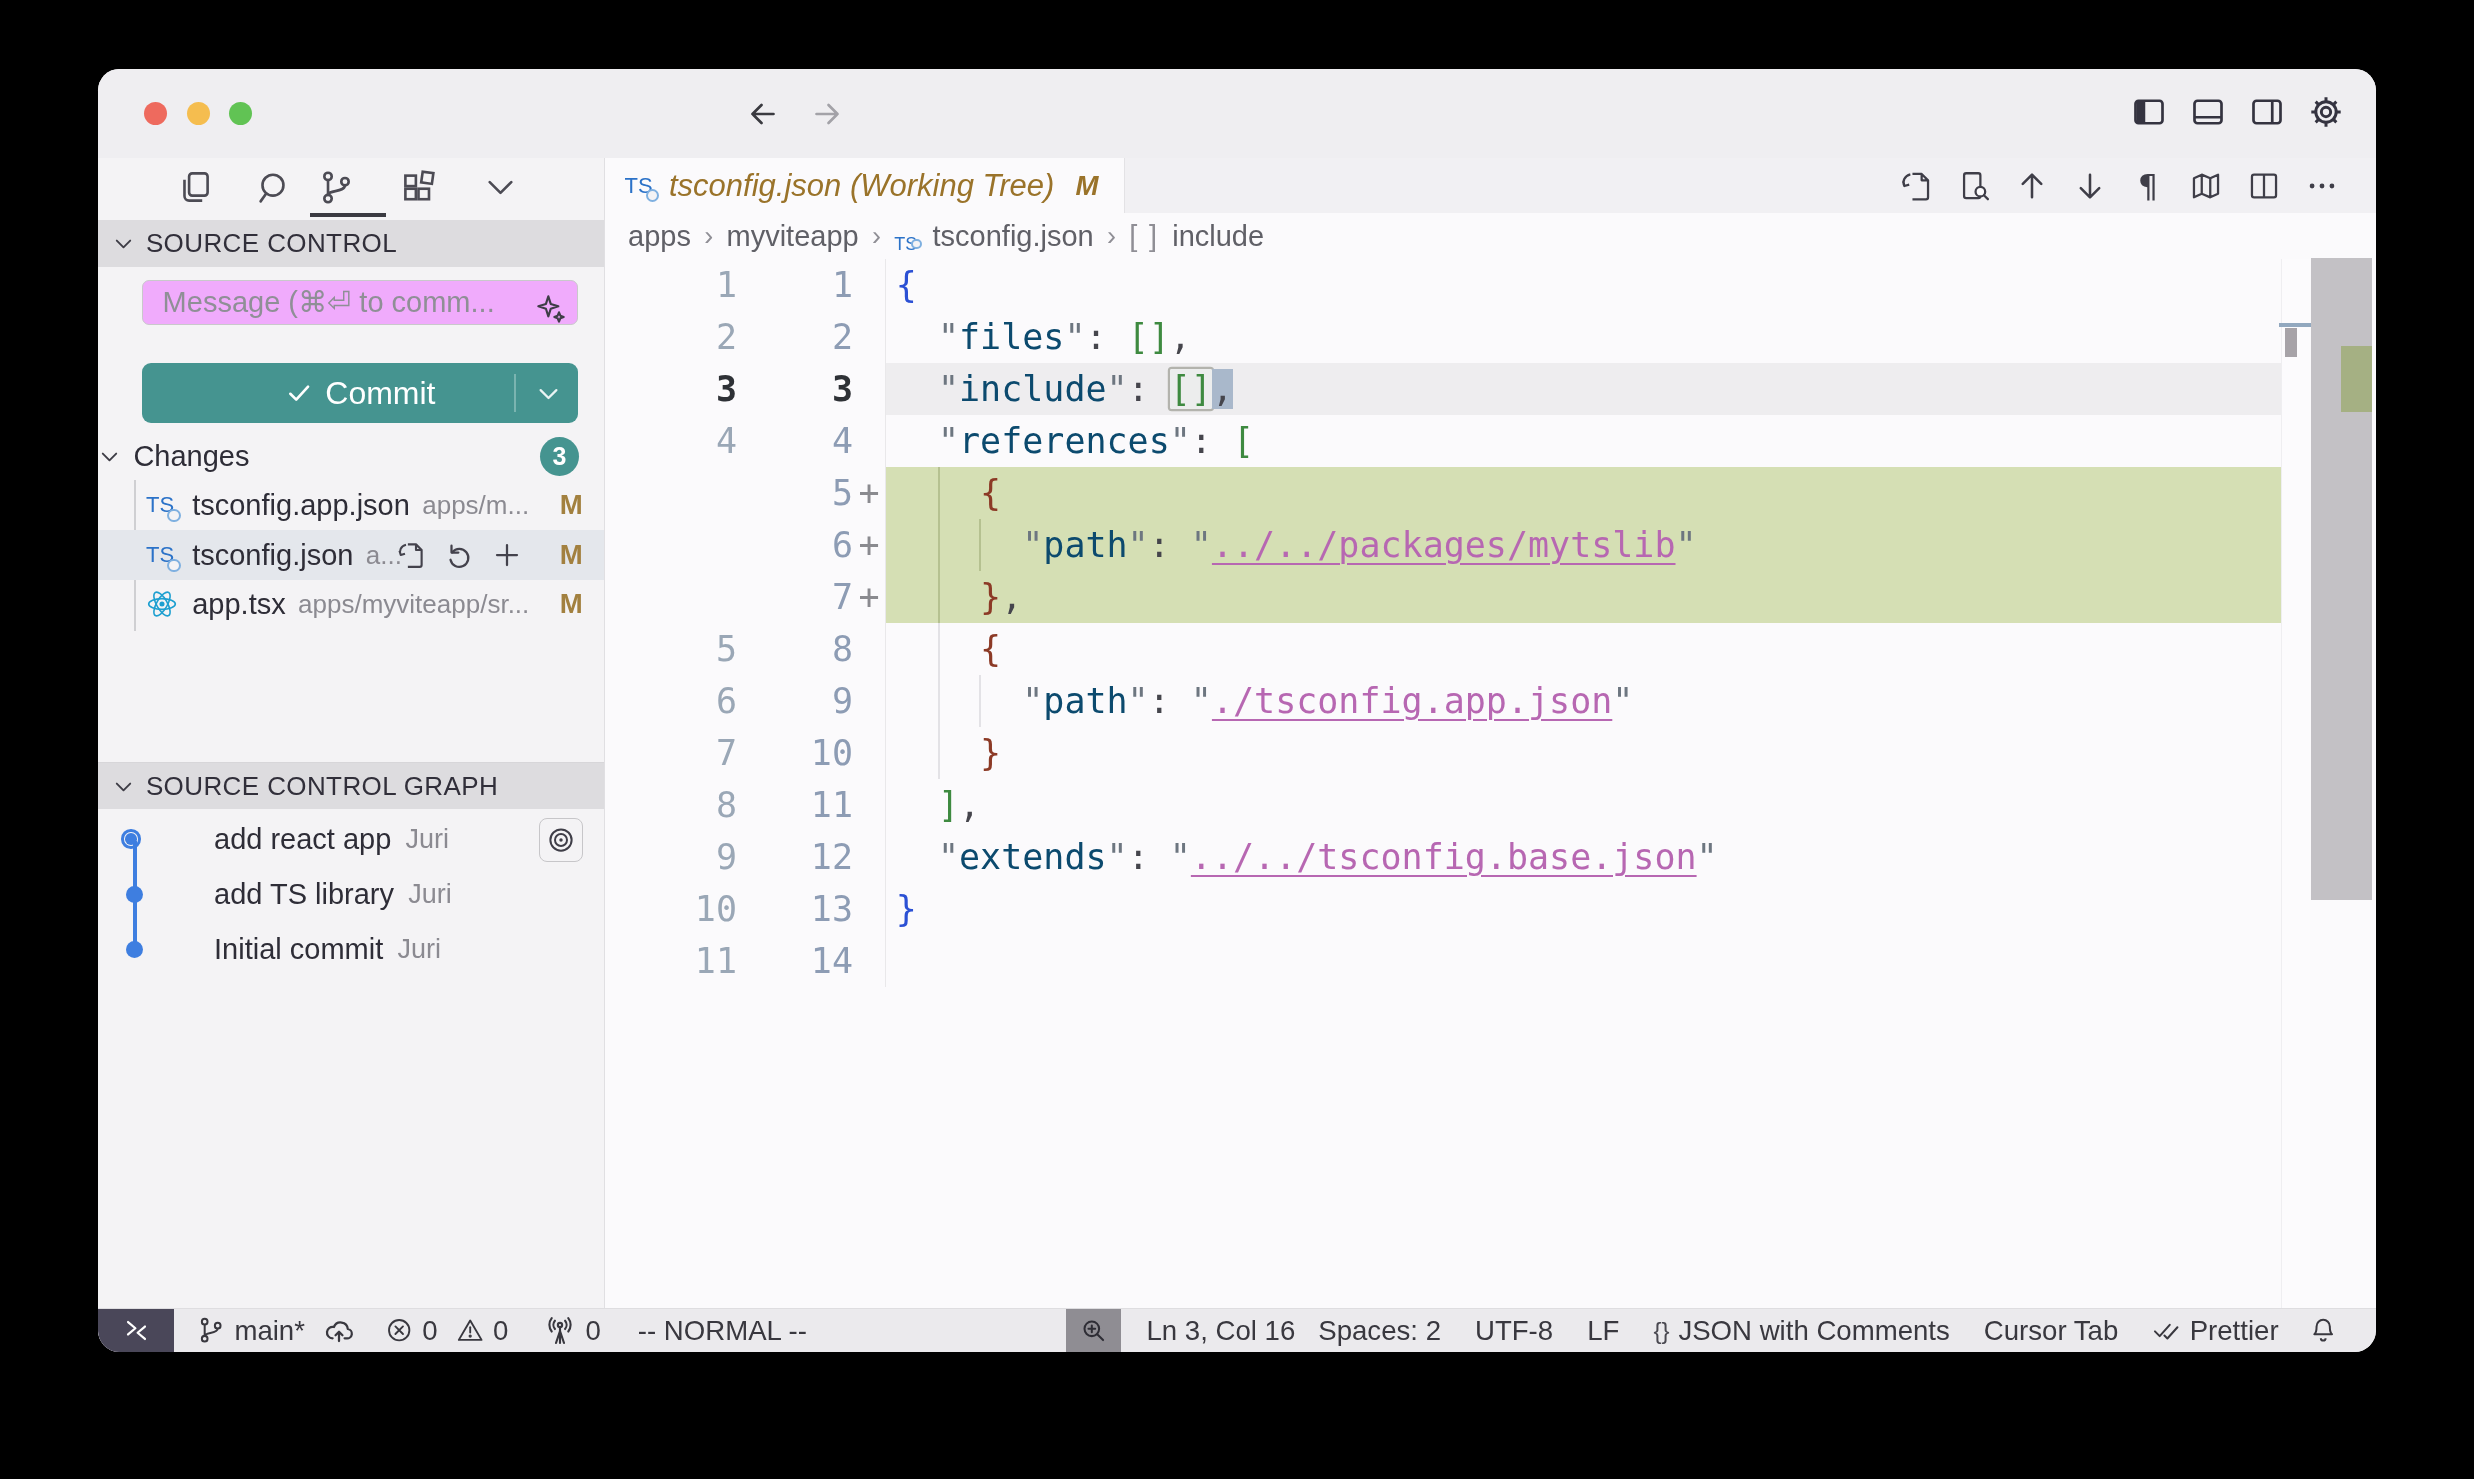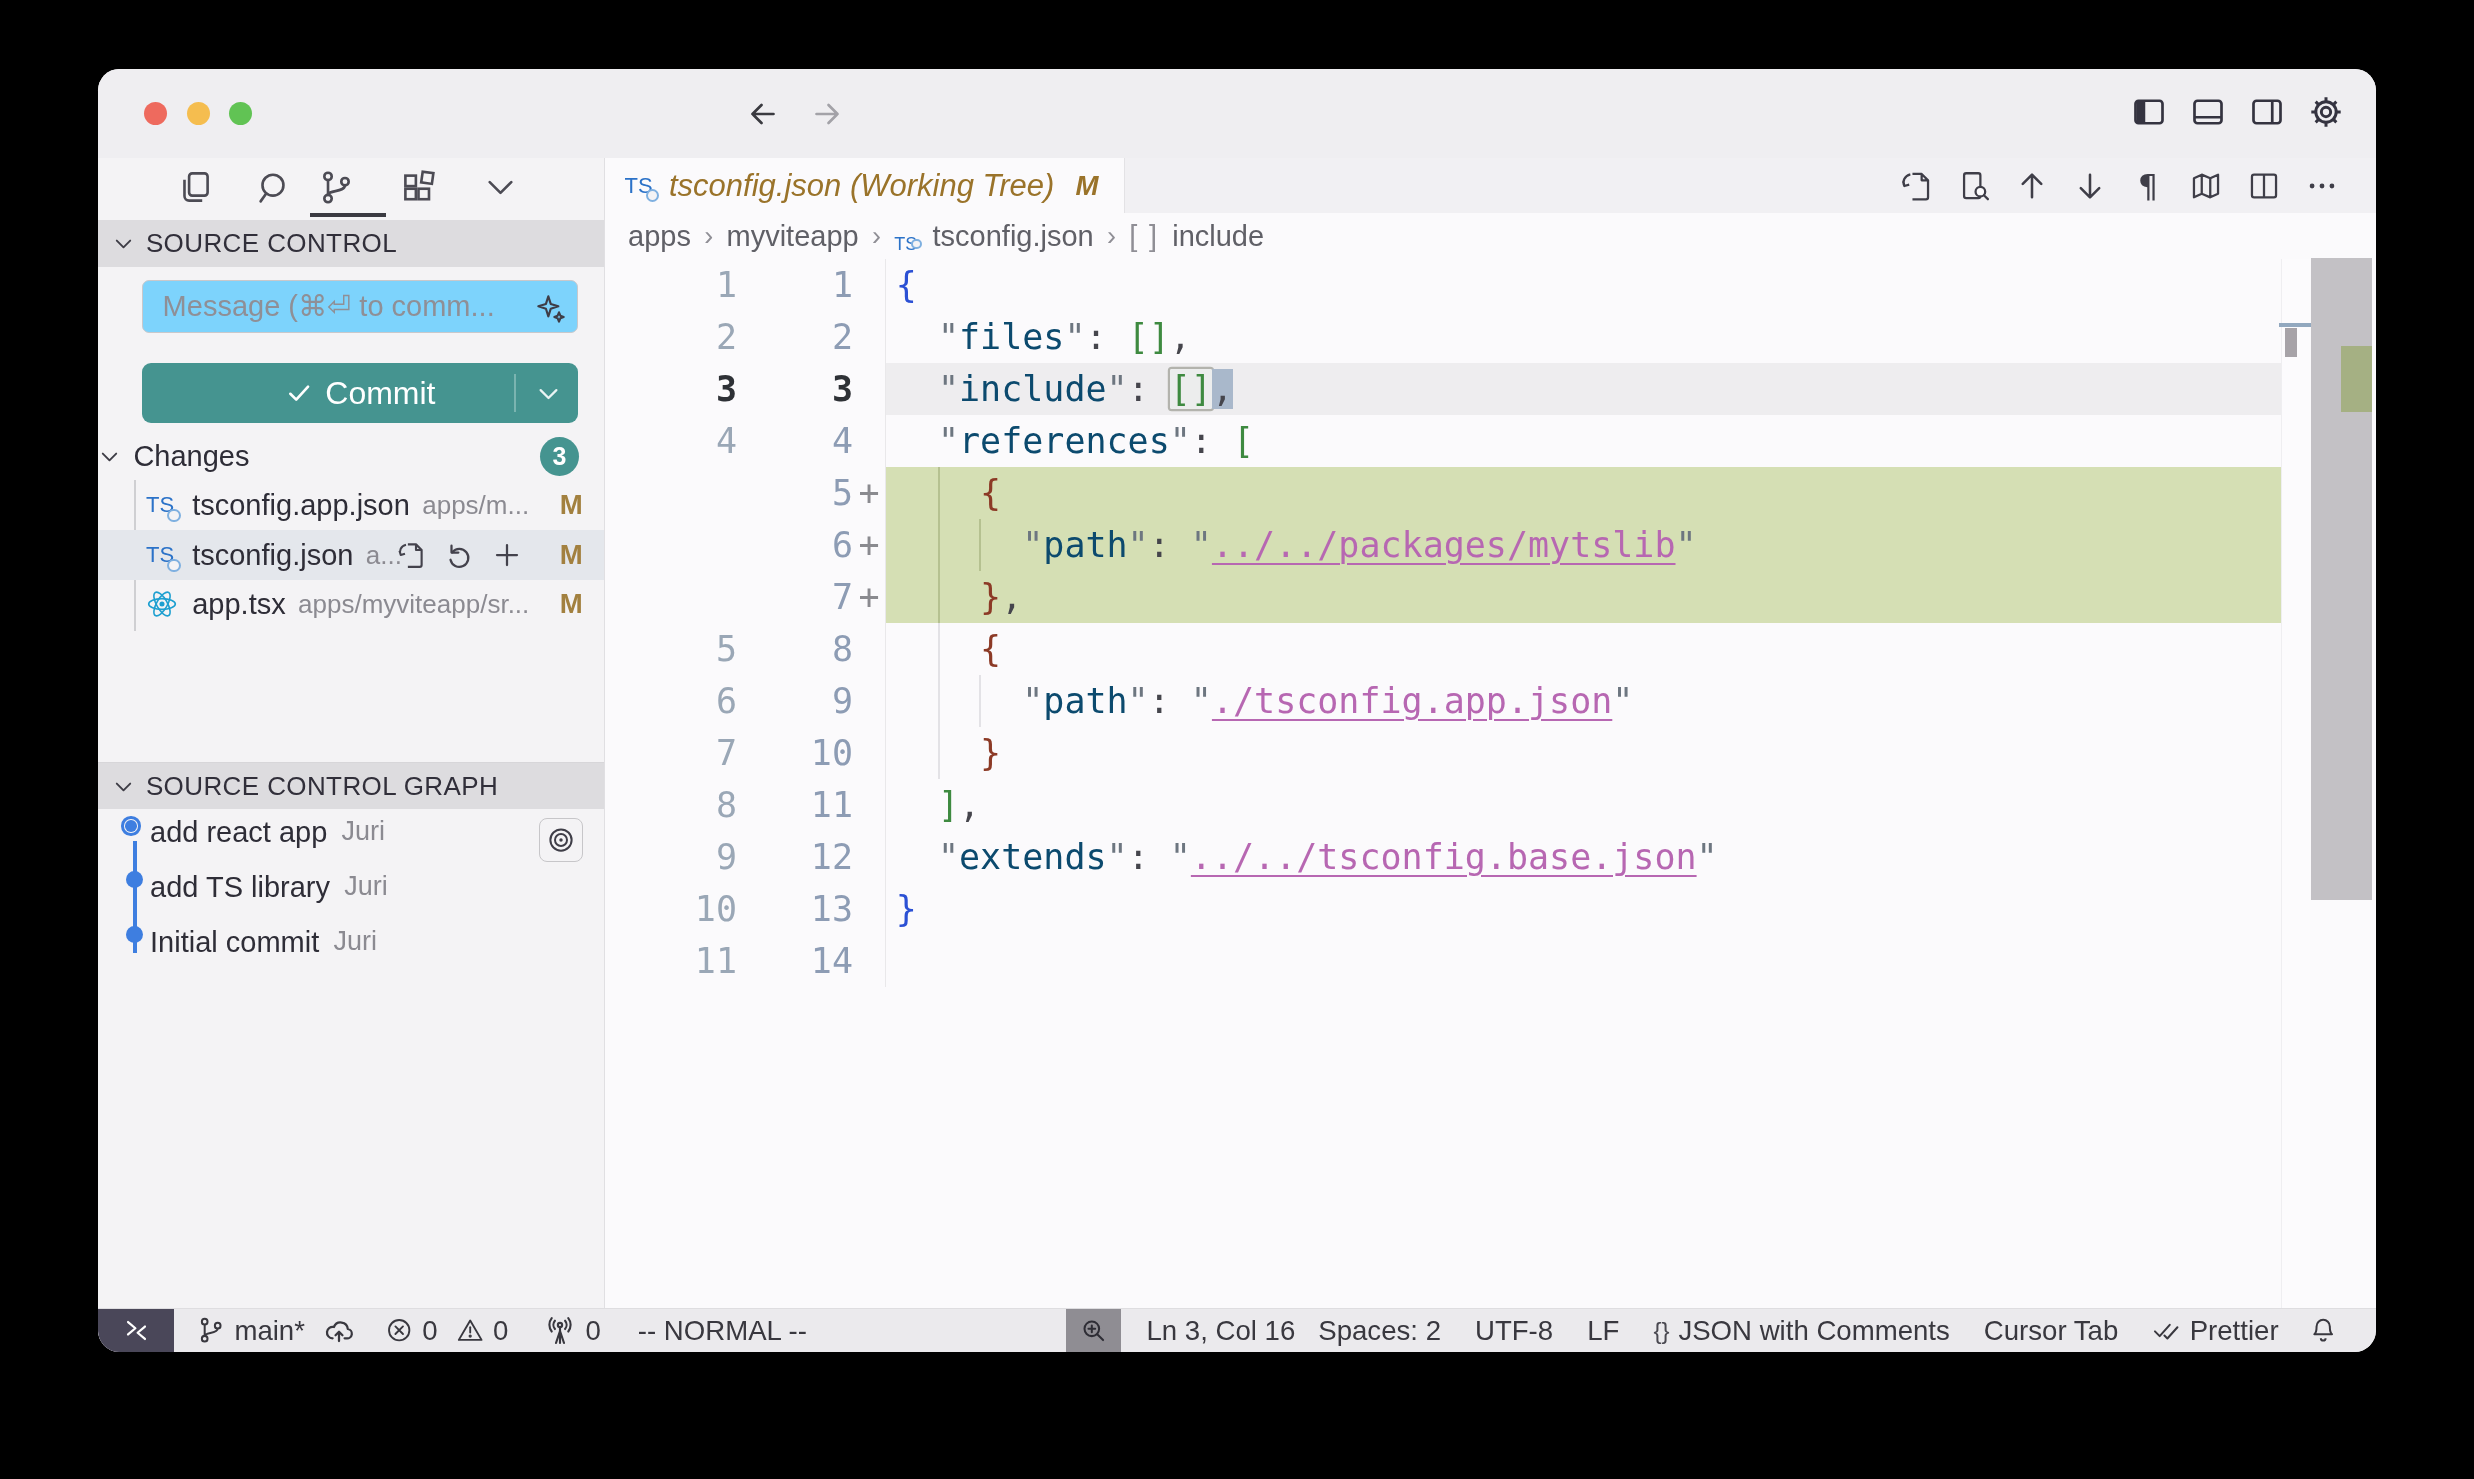--- a/index.html
+++ b/index.html
@@ -32,7 +32,7 @@
   .sec-header .chev { width:23px; height:23px; color:#3e3d46; }
   .sec-title { font-size:26px; font-weight:400; letter-spacing:0.4px; }
 
-  .msg-input { position:absolute; left:44px; top:122px; width:436px; height:53px; border-radius:7.1px; border:1.8px solid #c9c8cb; background:#7dd3fc; font-size:29px; color:#5a5a60; padding:0 53px 0 19.6px; font-family:"Liberation Sans", "DejaVu Sans", sans-serif; }
+  .msg-input { position:absolute; left:44px; top:122px; width:436px; height:45px; border-radius:7.1px; border:1.8px solid #c9c8cb; background:#f0abfc; font-size:29px; color:#5a5a60; padding:0 53px 0 19.6px; font-family:"Liberation Sans", "DejaVu Sans", sans-serif; }
   .msg-input::placeholder { color:#8f8f96; }
   .sparkle { position:absolute; left:437px; top:135px; width:32px; height:32px; color:#3e3d47; }
 

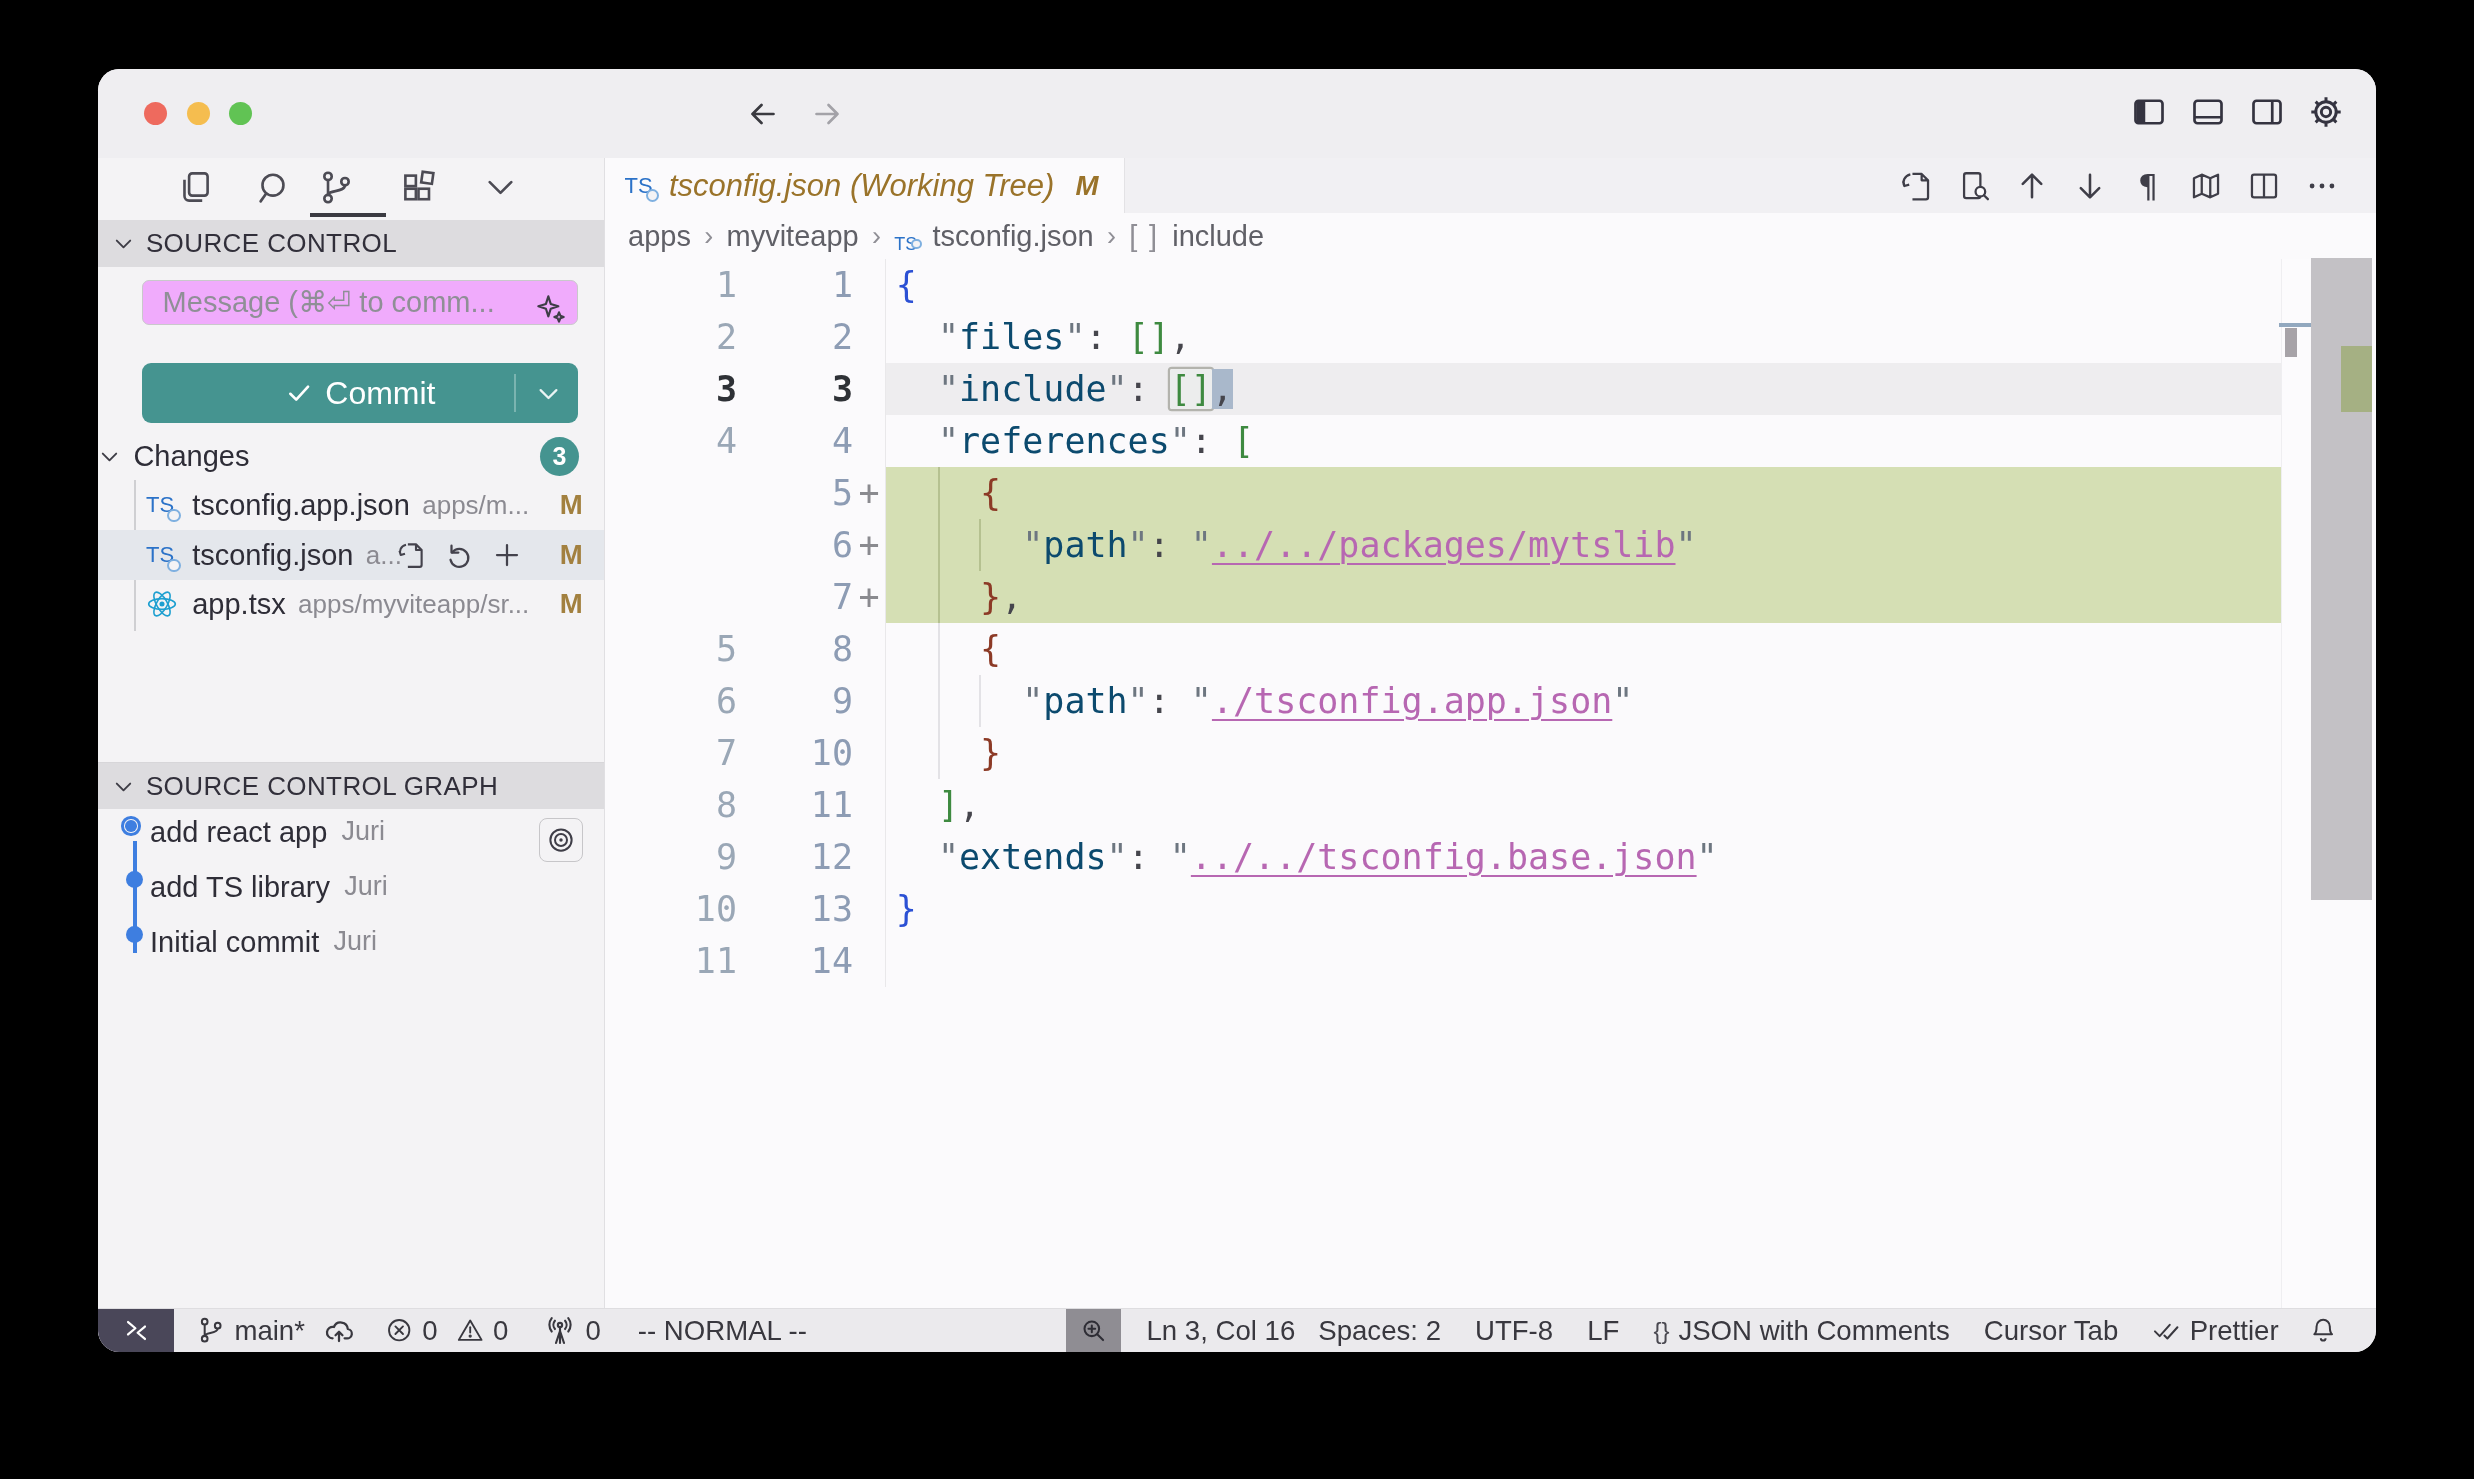--- a/index.html
+++ b/index.html
@@ -58,7 +58,7 @@
   .graph-rows .commit-msg { font-size:29px; color:#2e2d37; }
   .graph-rows .commit-author { font-size:27px; color:#8b8a91; margin-left:14.2px; }
   .graph-line { position:absolute; left:35px; top:683px; width:3.6px; height:112px; background:#3e7ee0; }
-  .g-row { position:absolute; left:0; right:0; height:46px; display:flex; align-items:flex-start; padding-left:52px; }
+  .g-row { position:absolute; left:0; right:0; height:46px; display:flex; align-items:center; padding-left:116px; }
   .dot-ring { position:absolute; left:23px; width:19.6px; height:19.6px; border:3.6px solid #3e7ee0; border-radius:50%; display:flex; align-items:center; justify-content:center; }
   .dot-ring i { width:11.6px; height:11.6px; background:#3e7ee0; border-radius:50%; }
   .dot-solid { position:absolute; left:28.4px; width:17px; height:17px; background:#3e7ee0; border-radius:50%; }

